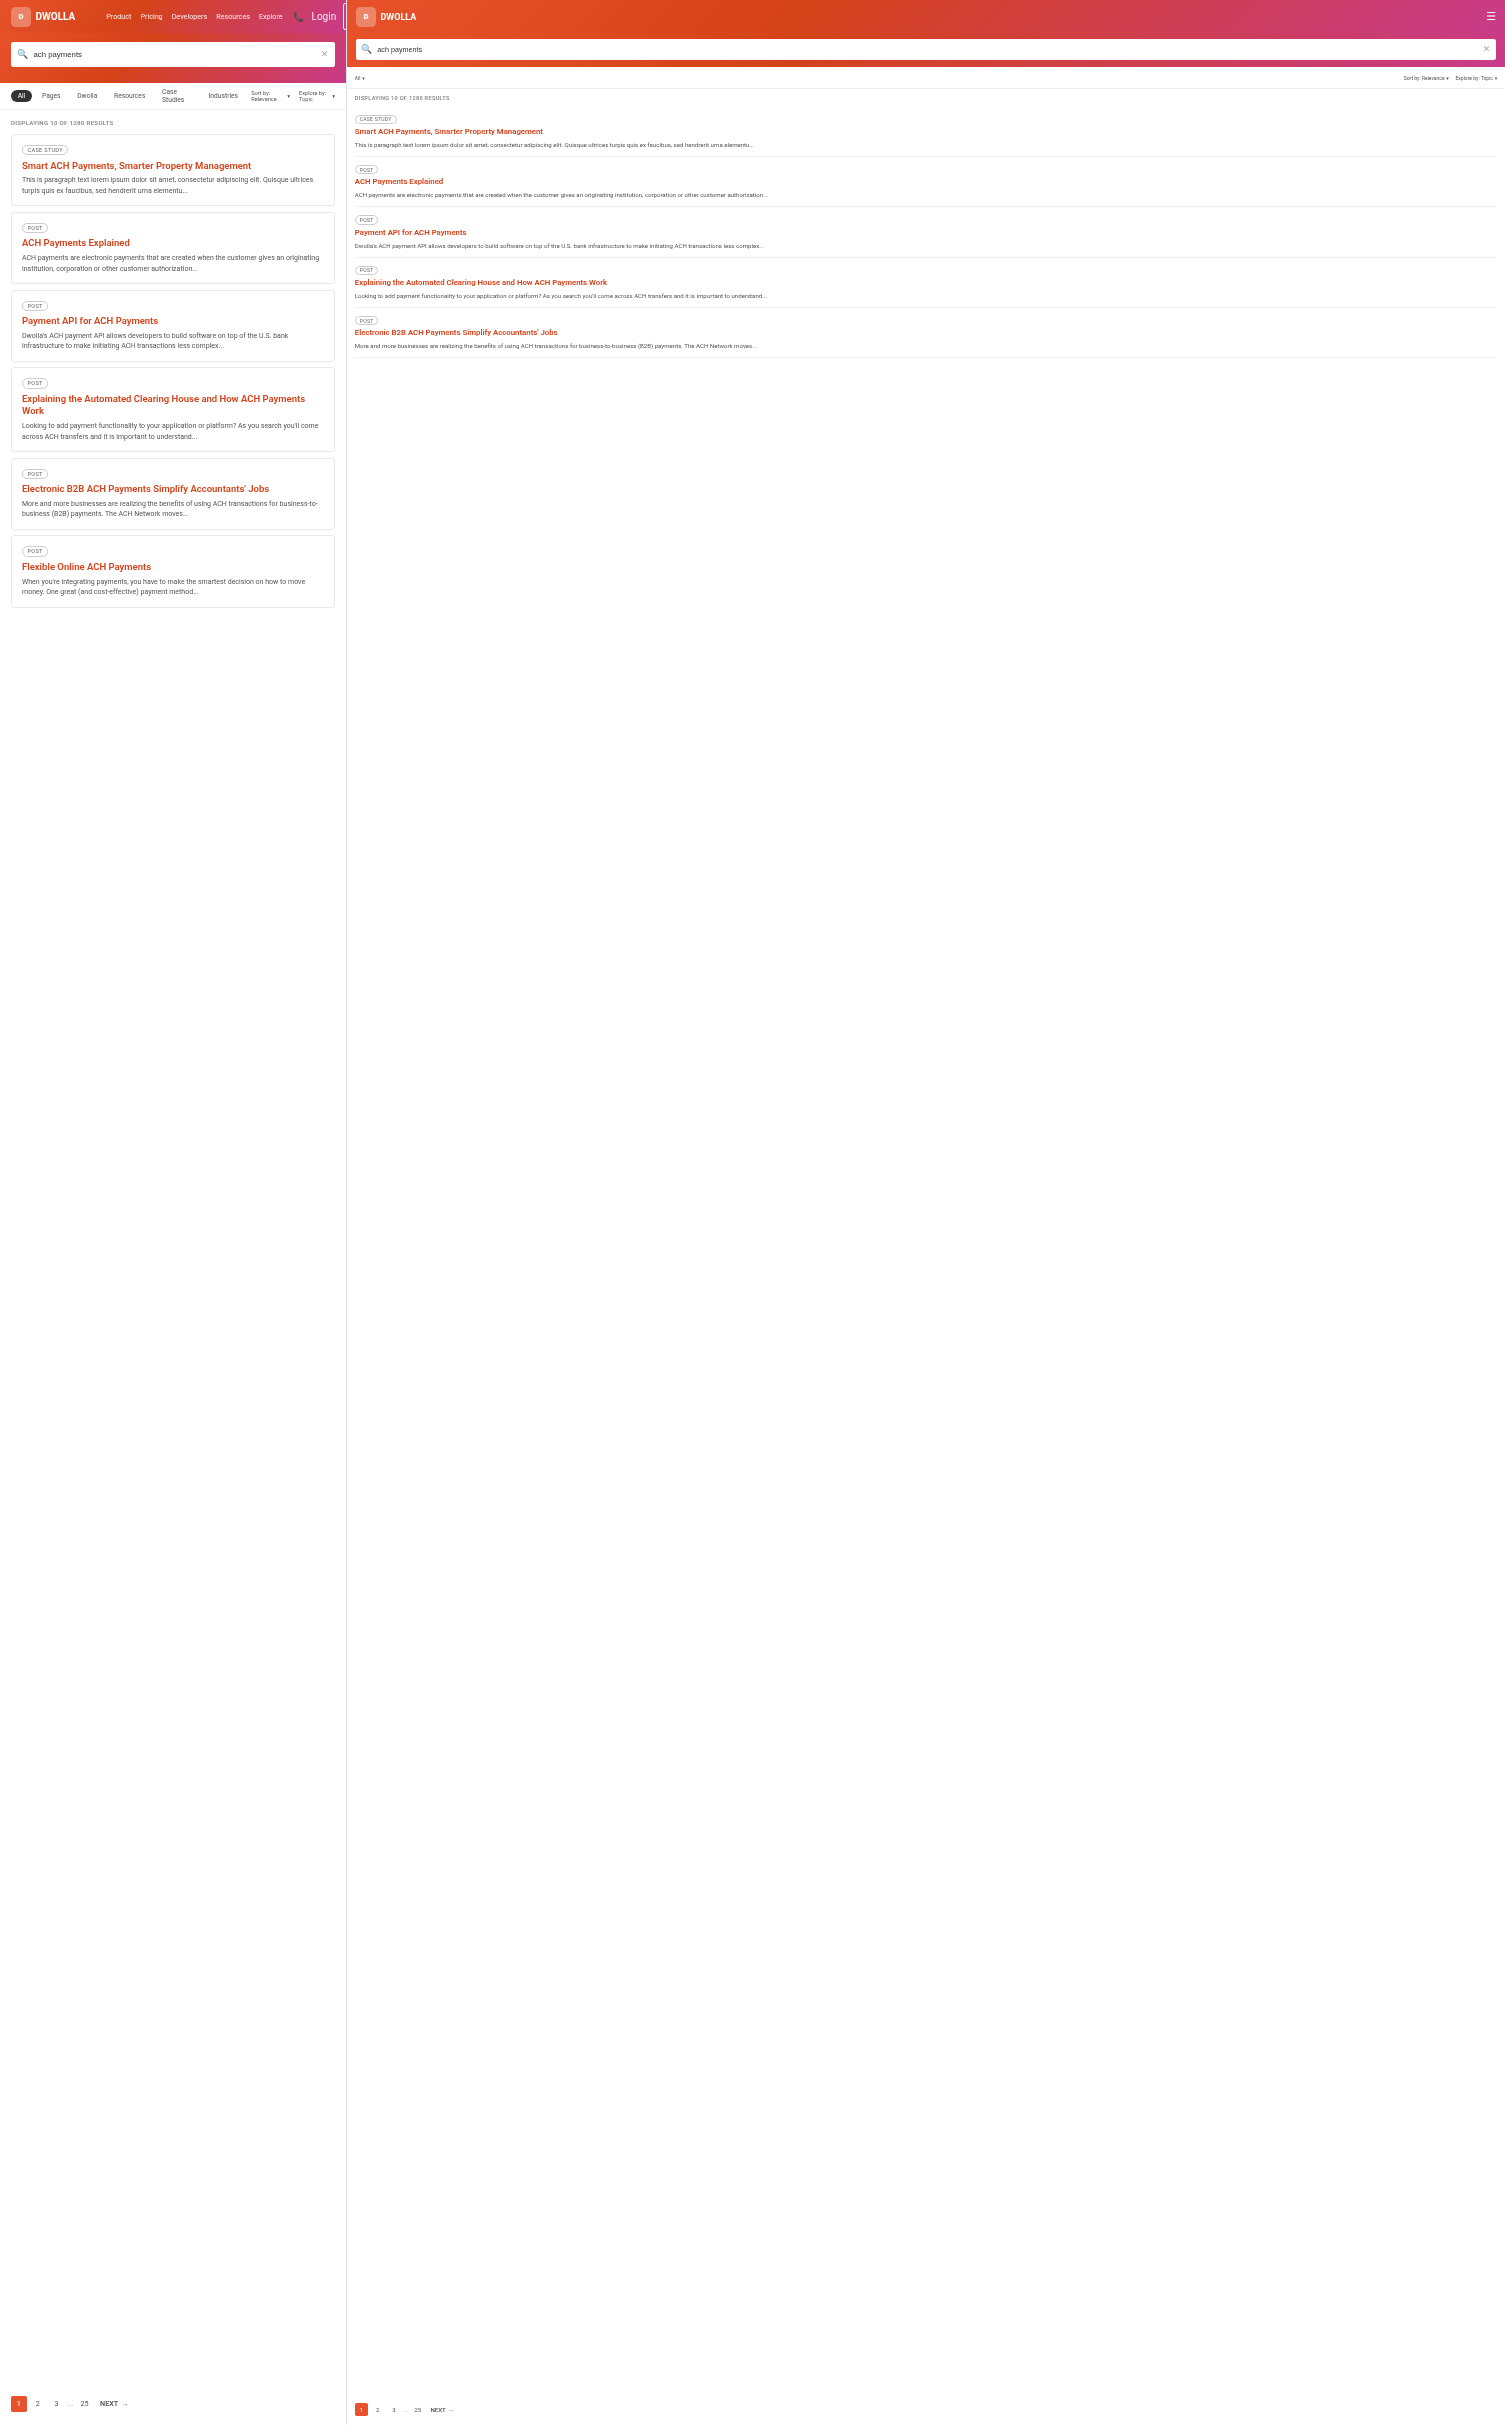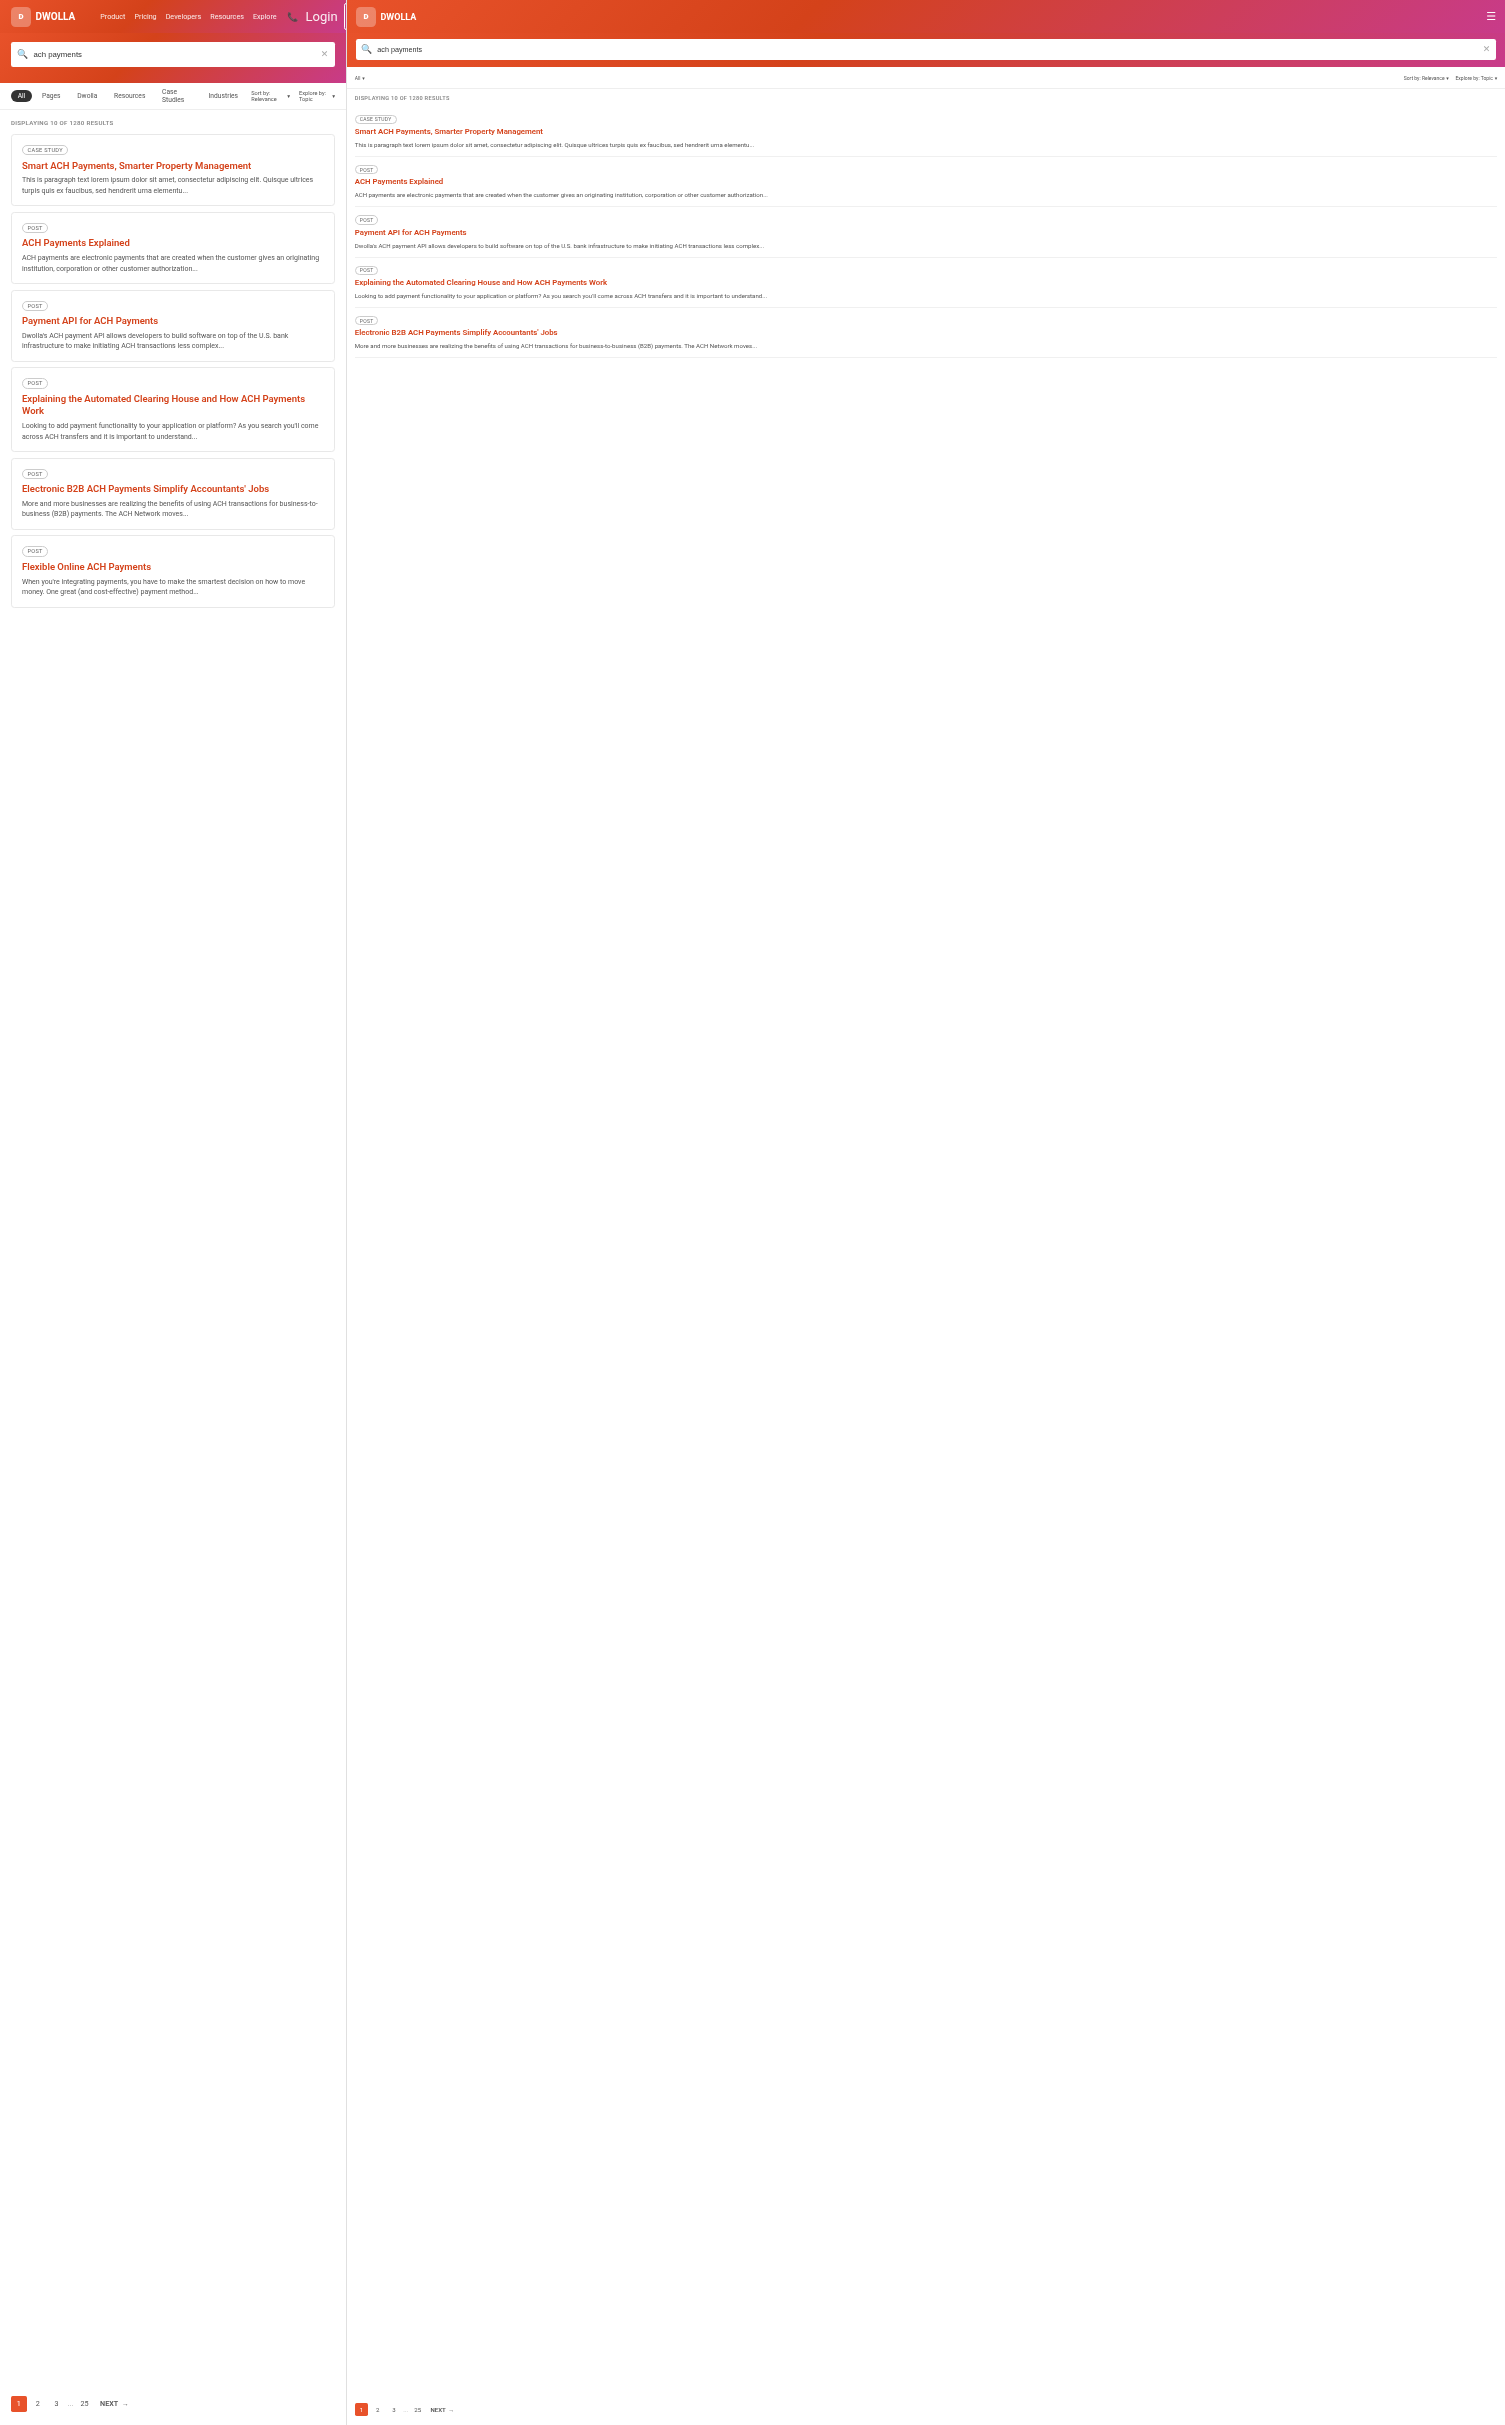--- a/index.html
+++ b/index.html
@@ -12,7 +12,7 @@
     .nav { background: linear-gradient(135deg, #e8522a 0%, #d4421a 40%, #c83b8a 100%); padding: 0 11px; height: 33px; display: flex; align-items: center; gap: 11px; }
     .nav-logo { display: flex; align-items: center; gap: 4.5px; color: #fff; font-weight: 700; font-size: 10px; }
     .logo-icon { width: 20px; height: 20px; background: rgba(255,255,255,0.3); border-radius: 4.5px; display: flex; align-items: center; justify-content: center; color: #fff; font-weight: 900; font-size: 7.8px; }
-    .nav-links { display: flex; gap: 9px; margin-left: 14px; }
+    .nav-links { display: flex; gap: 9px; margin-left: 20px; }
     .nav-link { color: rgba(255,255,255,0.9); font-size: 7.2px; cursor: pointer; text-decoration: none; }
     .nav-actions { margin-left: auto; display: flex; align-items: center; gap: 6.7px; }
     .nav-phone { color: rgba(255,255,255,0.8); font-size: 9px; }

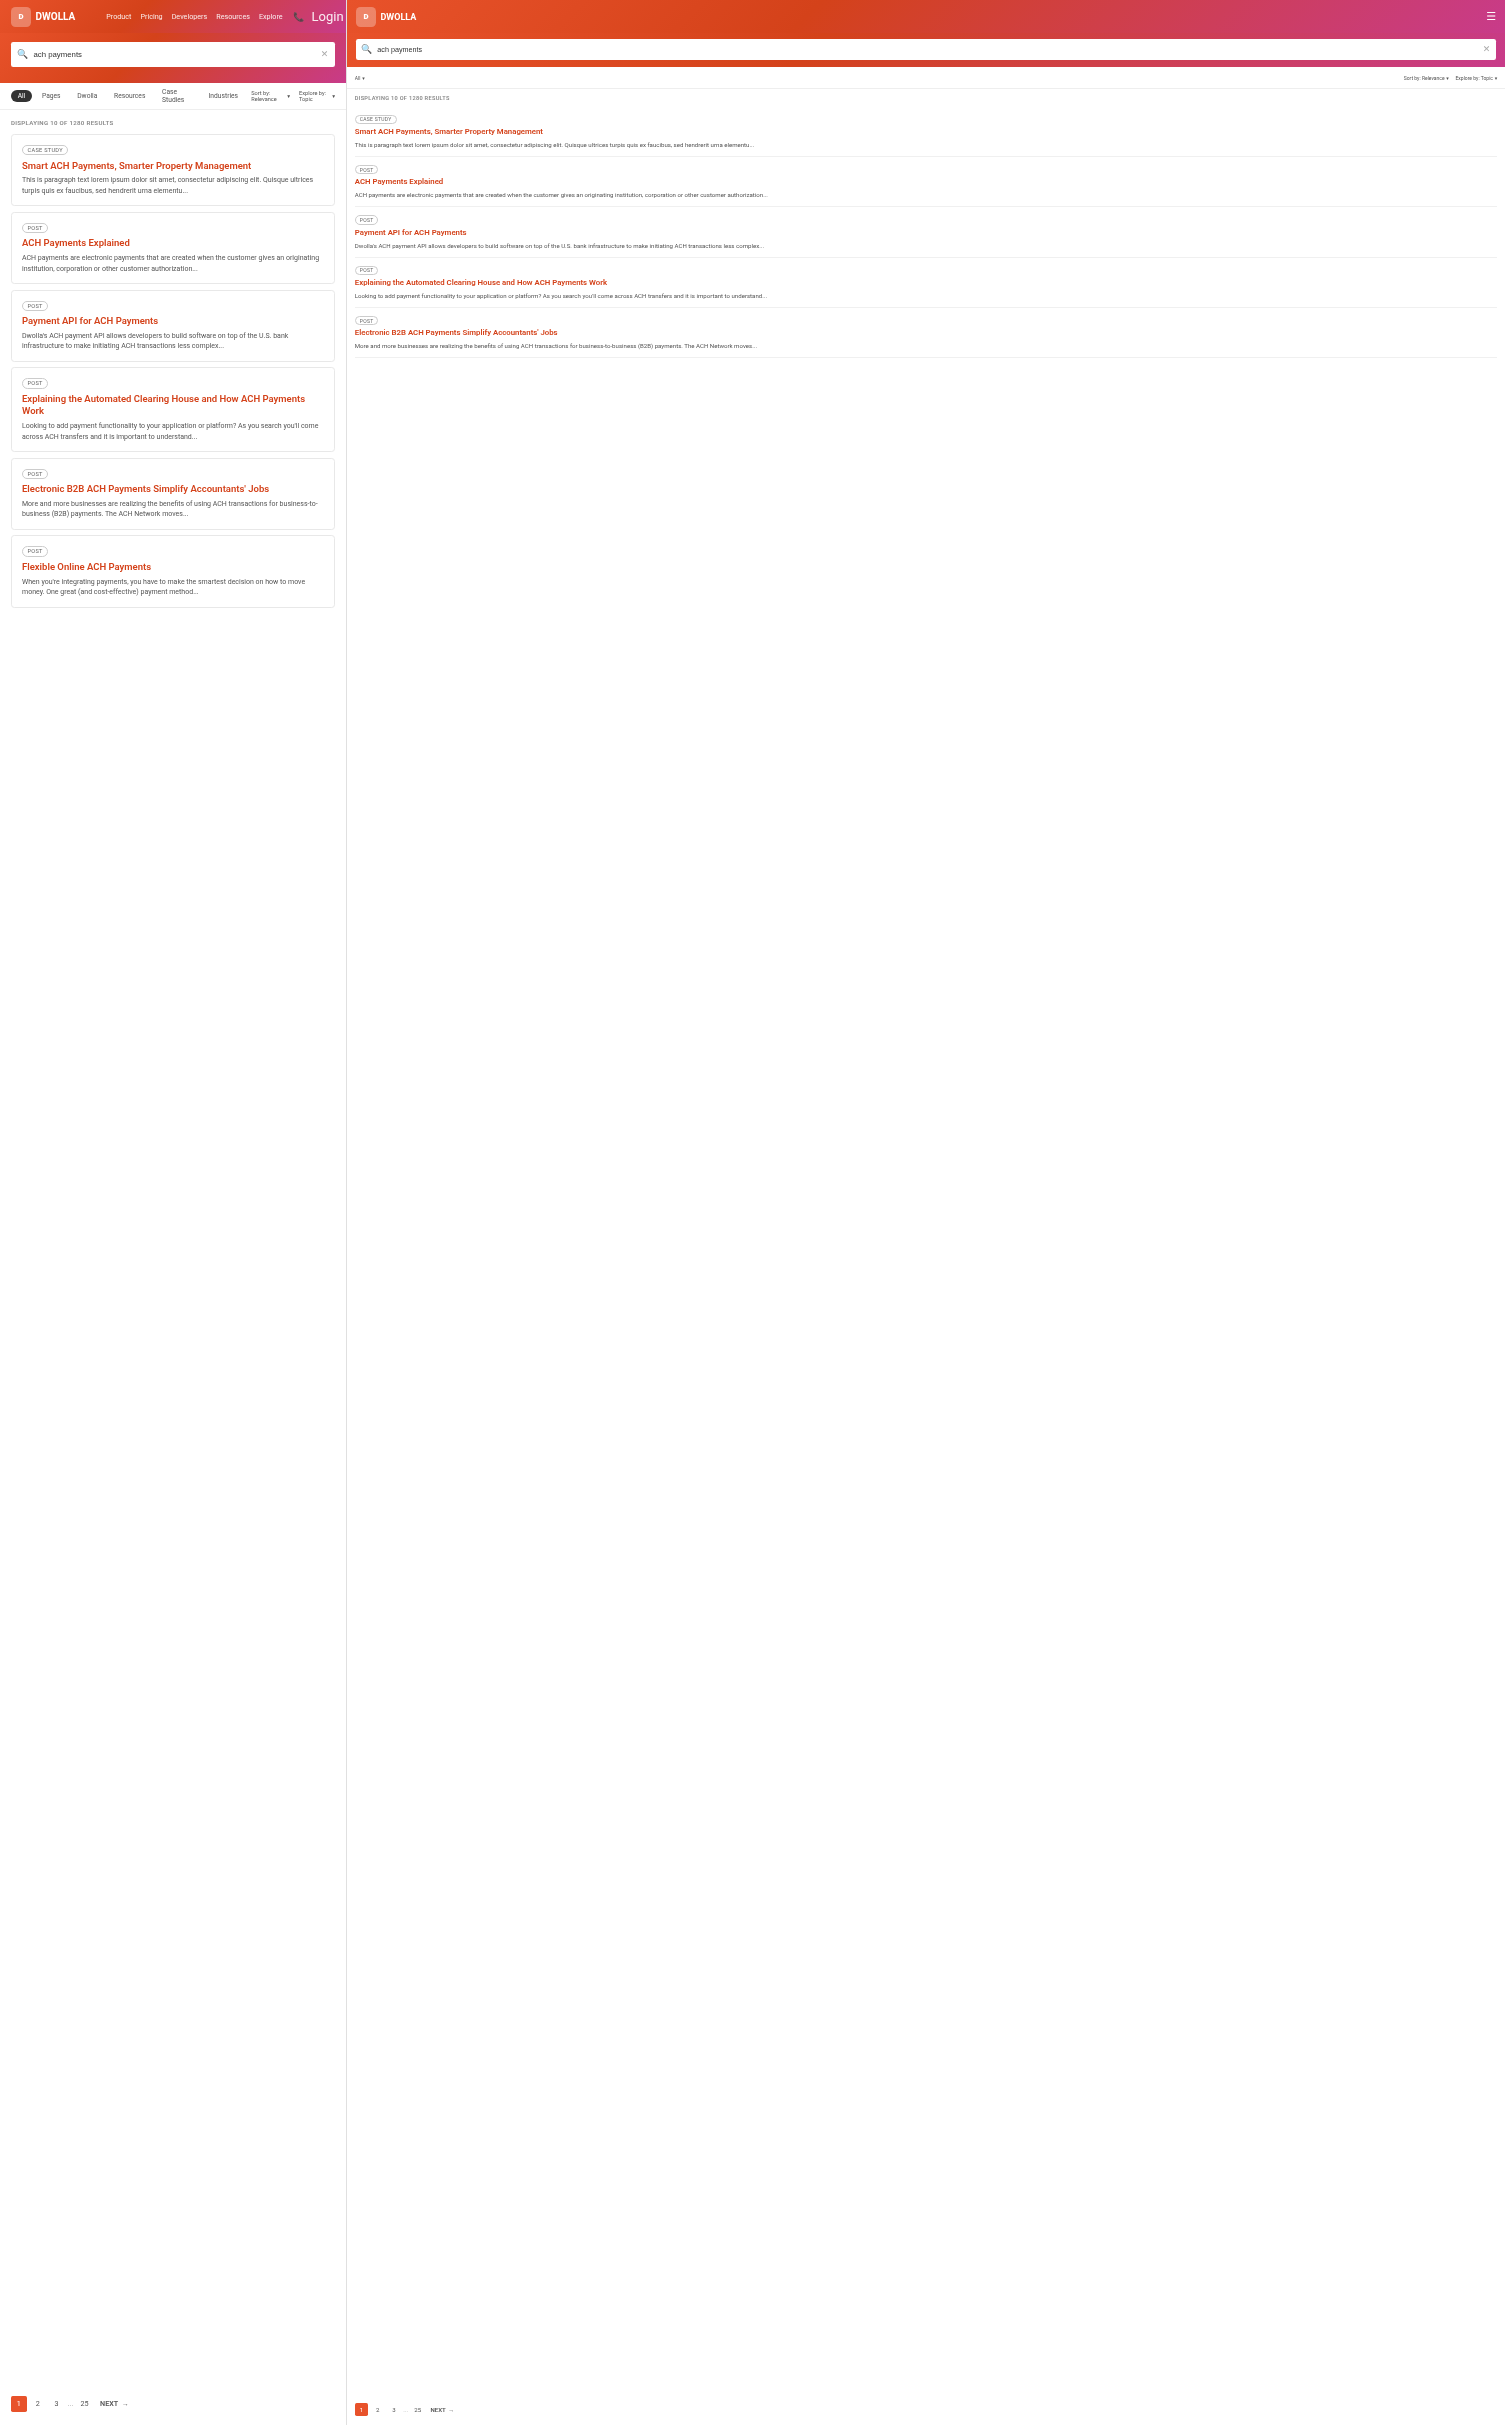--- a/index.html
+++ b/index.html
@@ -16,7 +16,7 @@
     .nav-link { color: rgba(255,255,255,0.9); font-size: 7.2px; cursor: pointer; text-decoration: none; }
     .nav-actions { margin-left: auto; display: flex; align-items: center; gap: 6.7px; }
     .nav-phone { color: rgba(255,255,255,0.8); font-size: 9px; }
-    .nav-login { color: rgba(255,255,255,0.9); font-size: 13px; cursor: pointer; }
+    .nav-login { color: rgba(255,255,255,0.9); font-size: 10px; cursor: pointer; }
     .nav-cta { background: transparent; border: 1.1px solid #fff; color: #fff; padding: 3.9px 10px; border-radius: 2.2px; font-size: 7.2px; font-weight: 600; cursor: pointer; }
 
     

